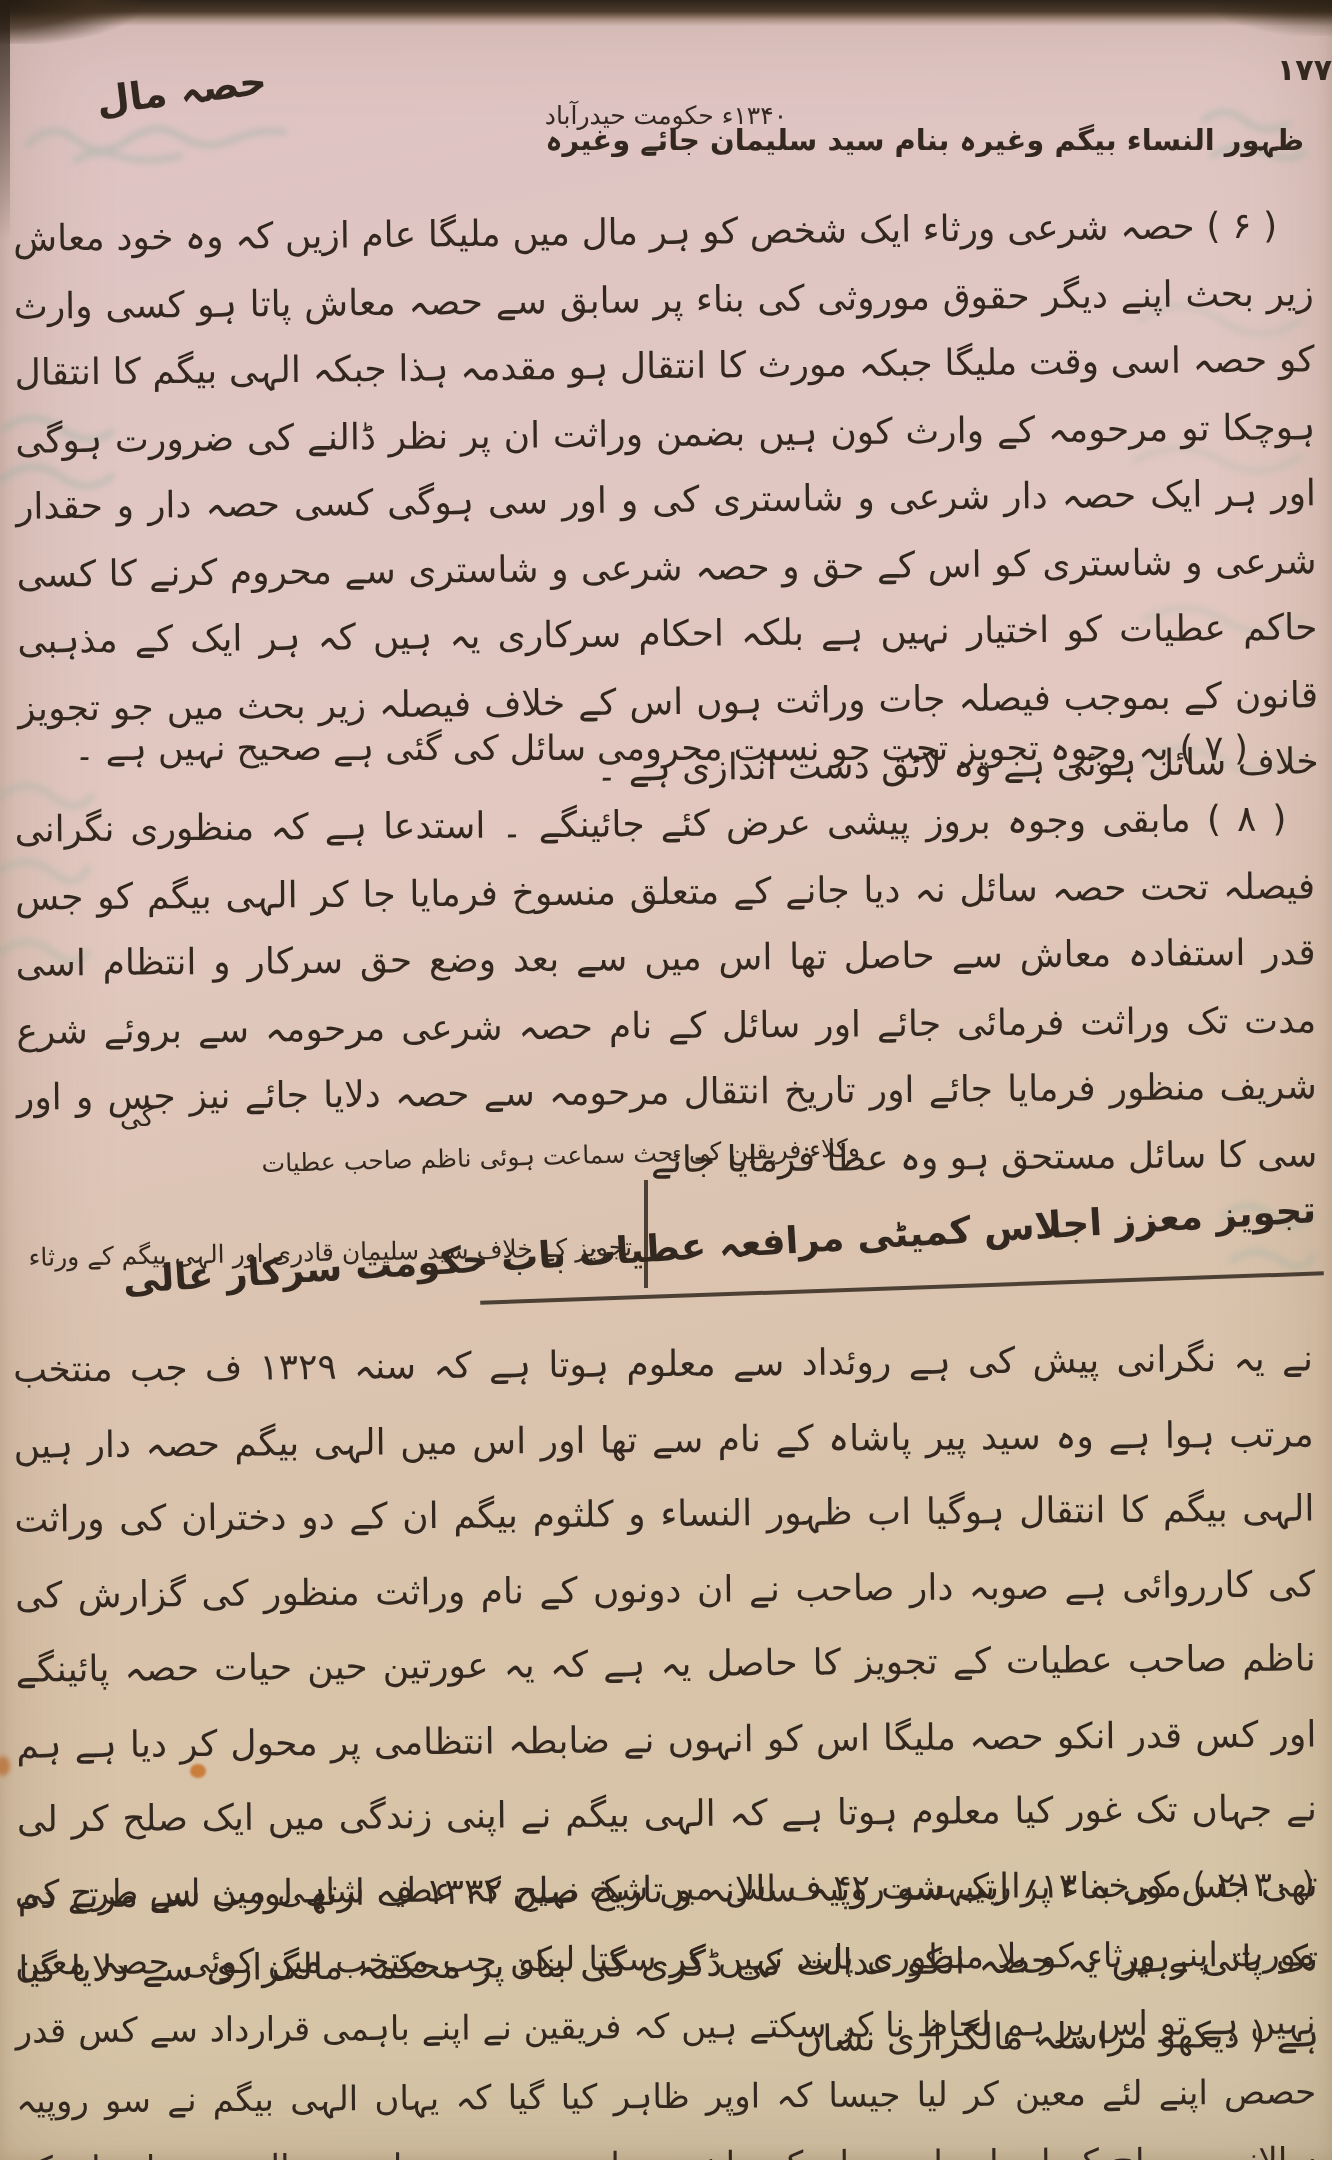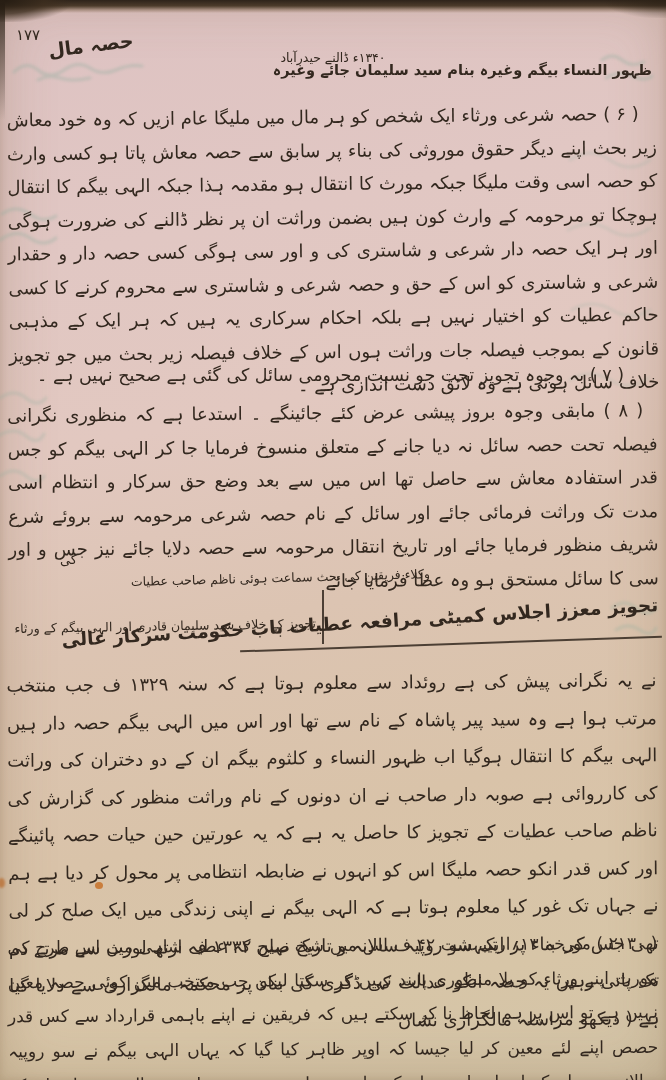--- a/index.html
+++ b/index.html
@@ -39,7 +39,7 @@
   .ghost path{fill:none;stroke:var(--bleed,#8fae9f);stroke-width:3;stroke-linecap:round;}
   
   .t{position:absolute;direction:rtl;unicode-bidi:plaintext;}
-  .page-number{top:26px;left:16px;right:0;text-align:left;font-size:15px;letter-spacing:5px;font-weight:normal;}
+  .page-number{top:26px;left:16px;right:0;text-align:right;font-size:15px;letter-spacing:5px;font-weight:bold;}
   .imprint{top:50px;left:0;right:0;text-align:center;font-size:12.5px;}
   .section-note{top:34px;left:48px;font-size:19px;font-weight:bold;transform:rotate(-7deg);}
   .case-title{top:62px;right:14px;font-size:14.5px;font-weight:bold;}

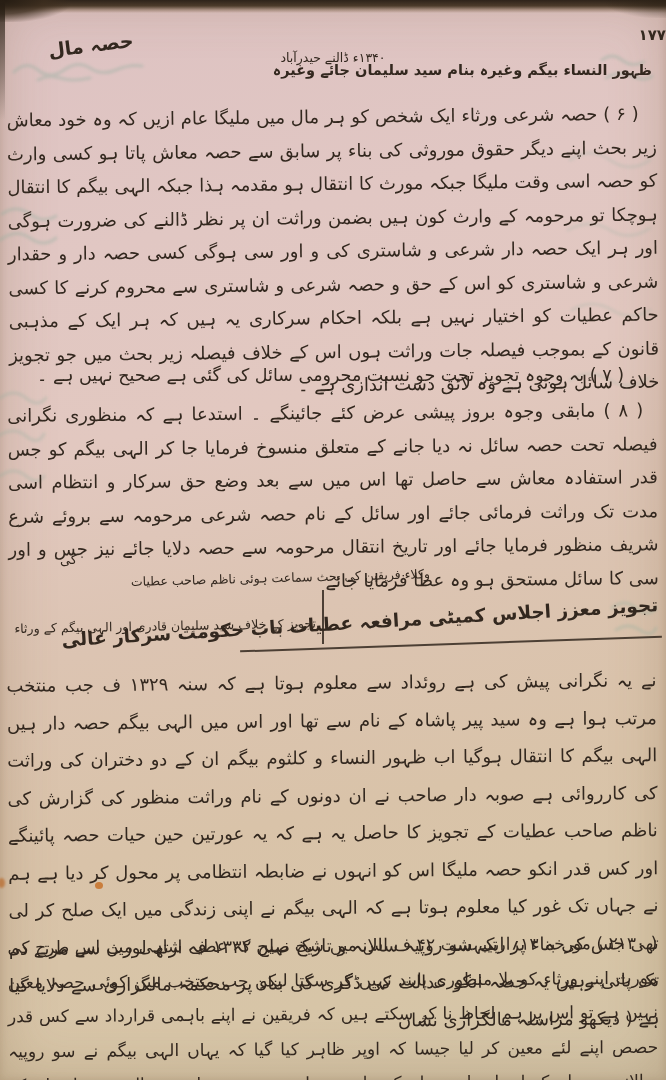--- a/index.html
+++ b/index.html
@@ -101,7 +101,7 @@
   </div>
 
   <div class="t page-number">۱۷۷</div>
-  <div class="t imprint">۱۳۴۰ء ڈالنے حیدرآباد</div>
+  <div class="t imprint">۱۳۴۰ء حکومت حیدرآباد</div>
   <div class="t section-note">حصہ مال</div>
   <div class="t case-title">ظہور النساء بیگم وغیرہ بنام سید سلیمان جائے وغیرہ</div>
 

